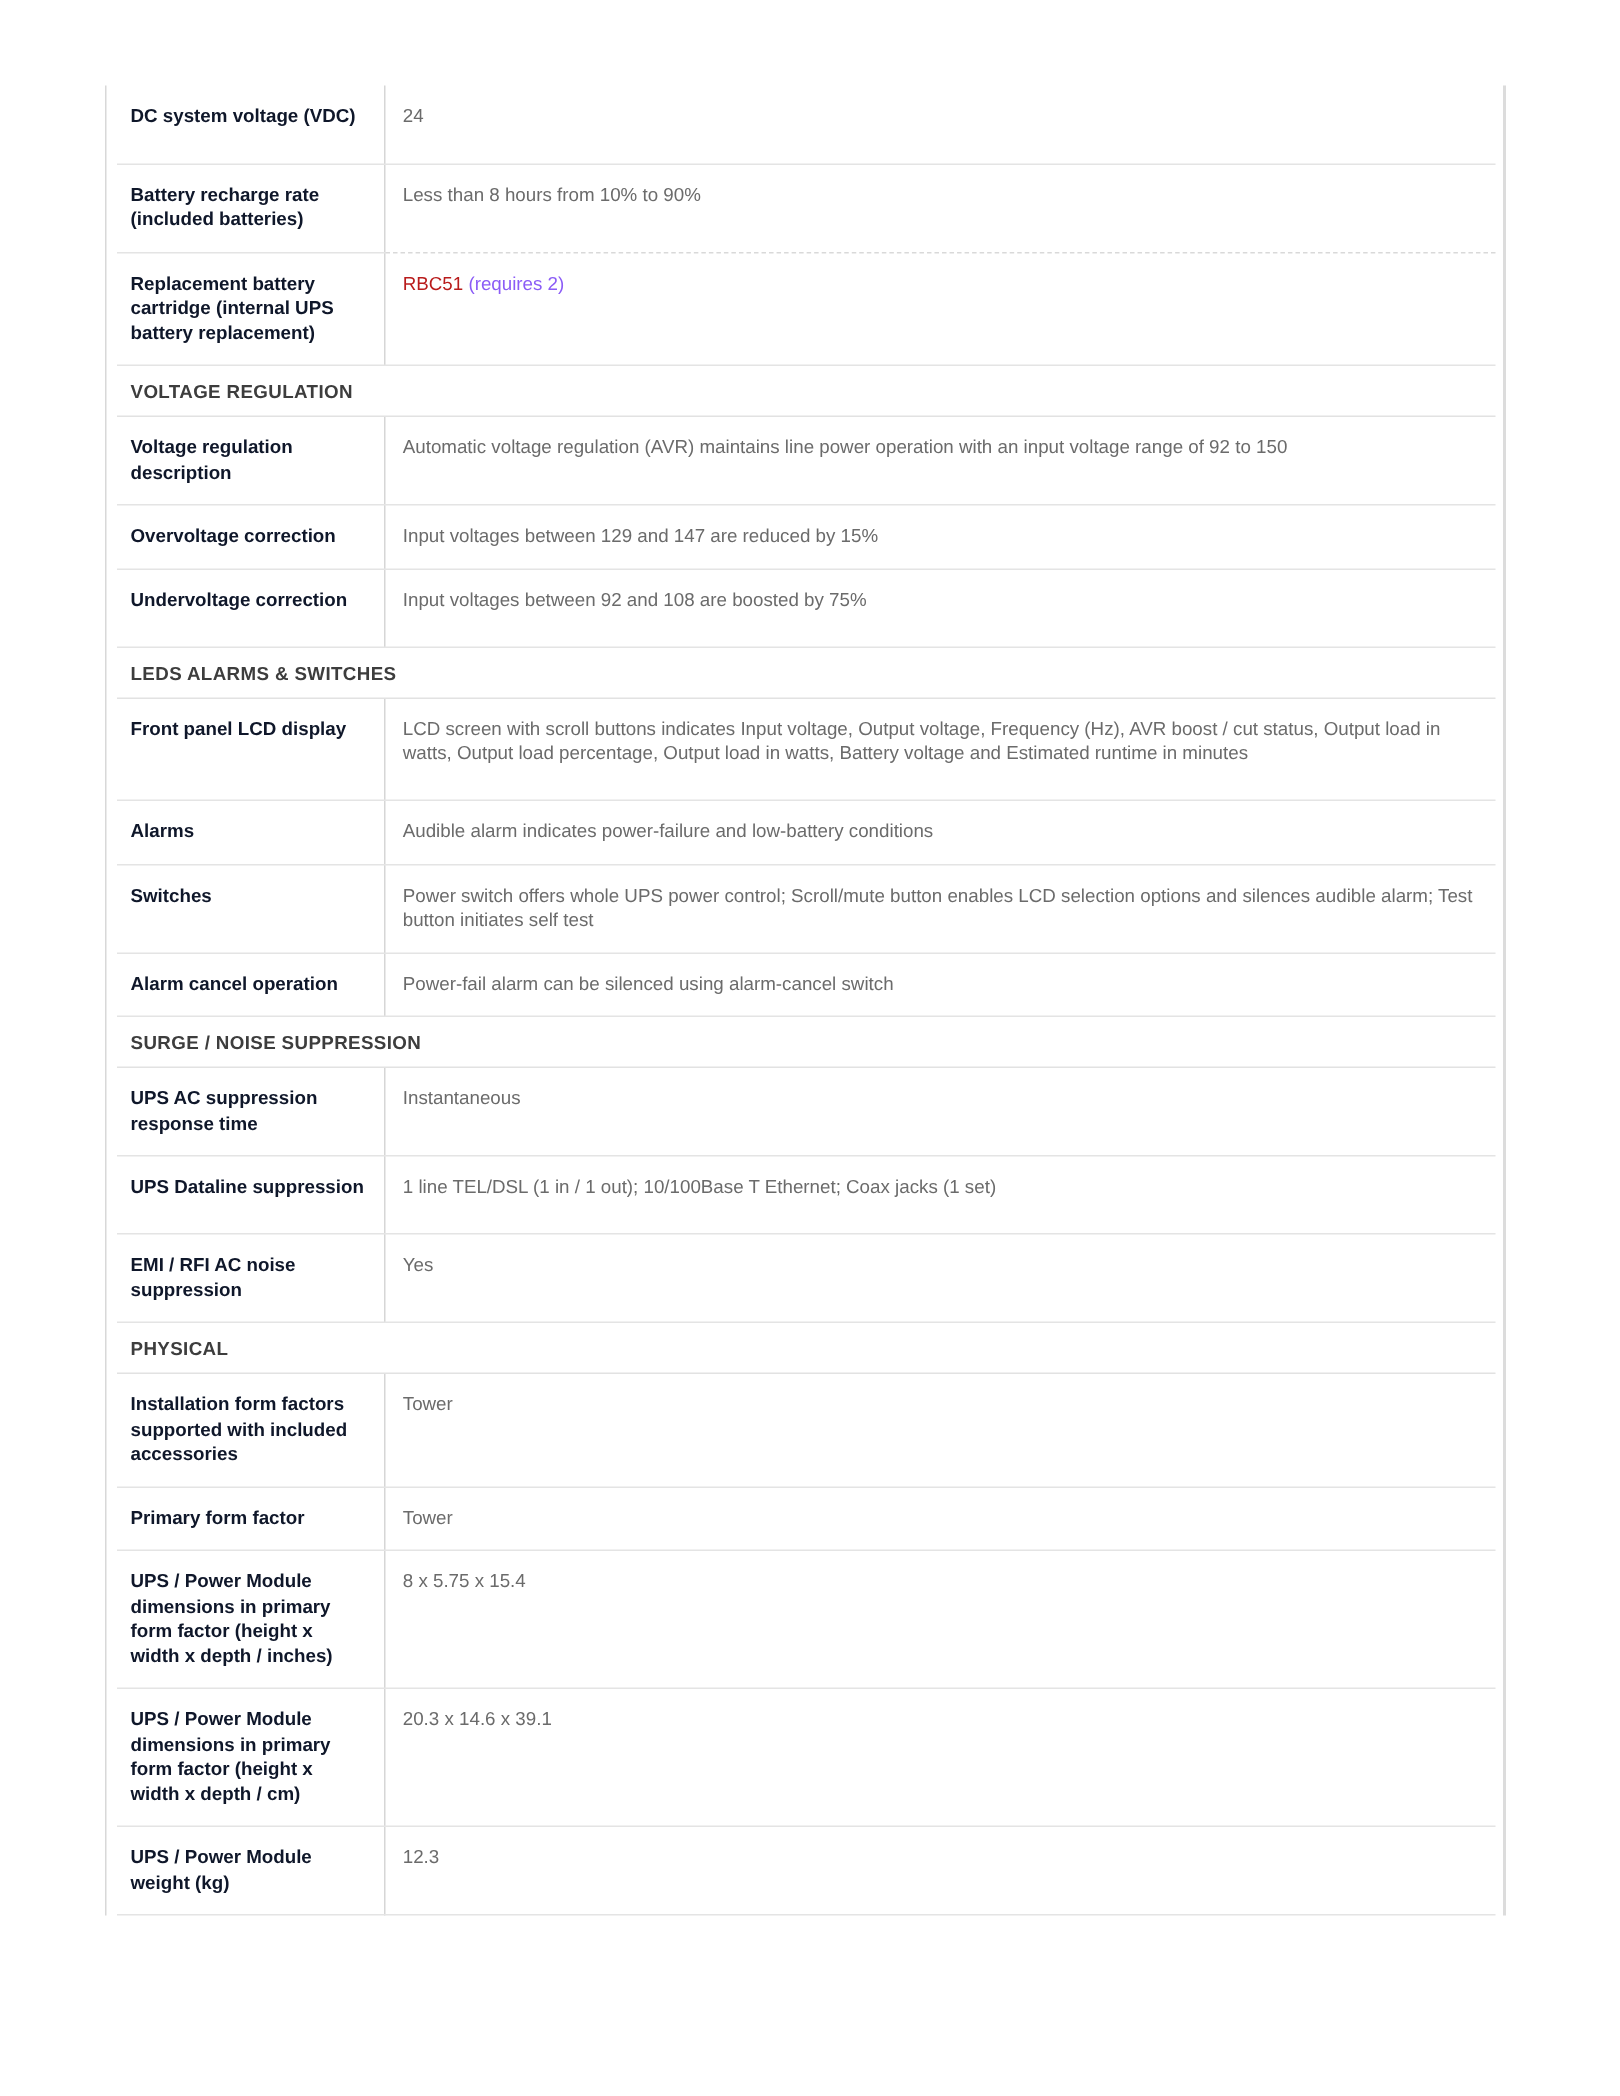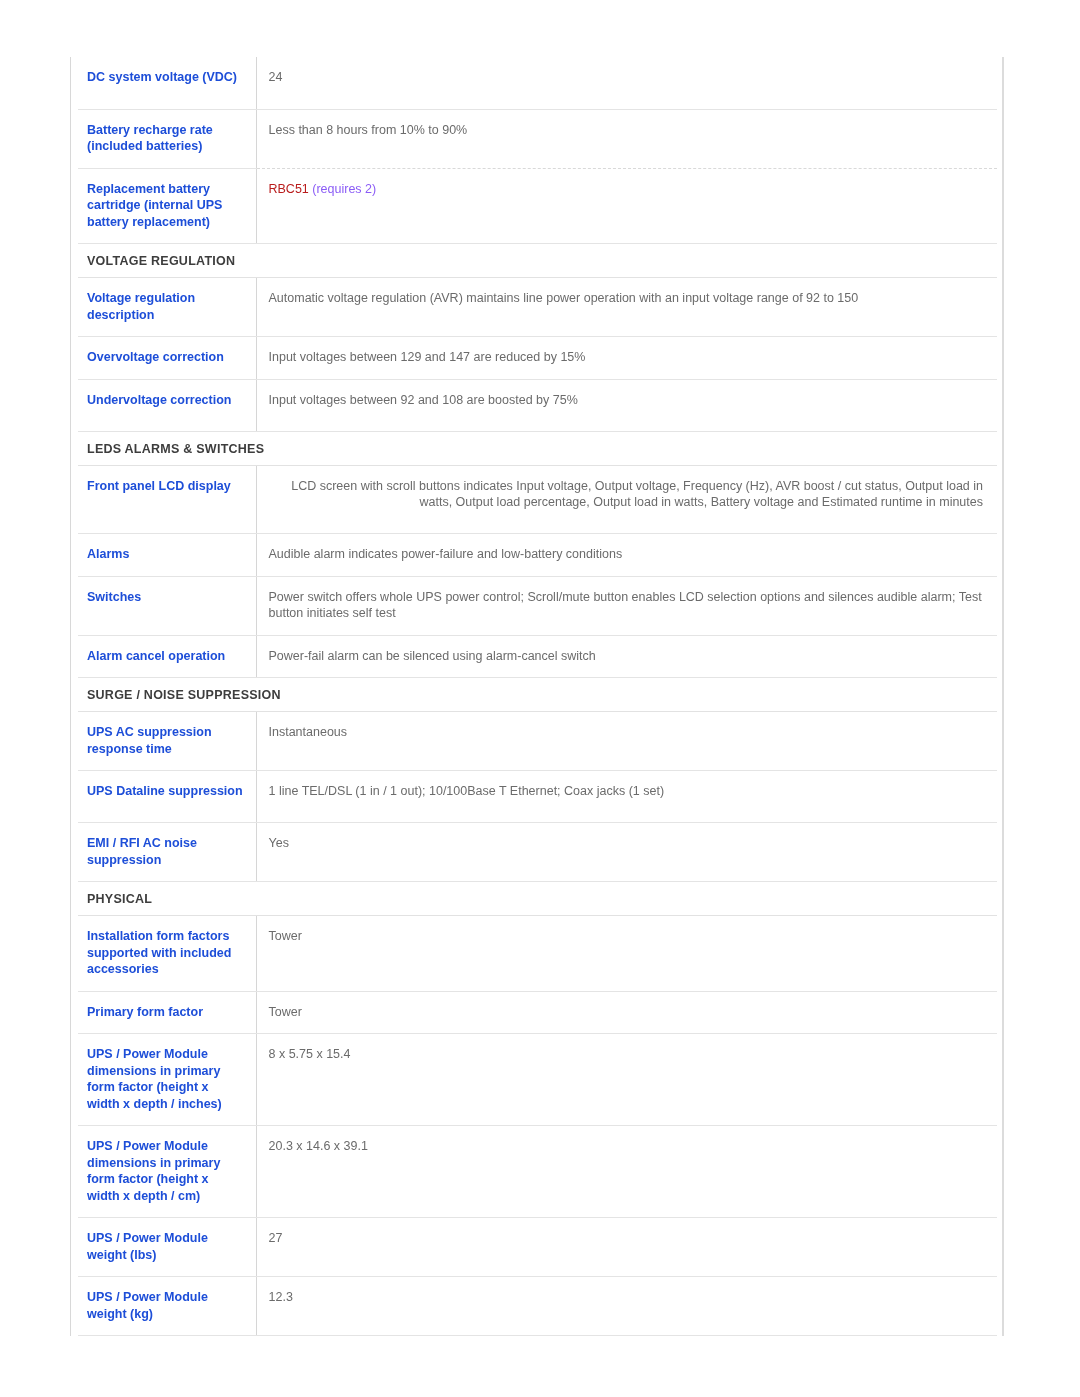--- a/index.html
+++ b/index.html
@@ -60,7 +60,7 @@
     vertical-align: top;
     font-size: 12.5px;
     font-weight: bold;
-    color: #1d4ed8;
+    color: #0f172a;
     line-height: 16.5px;
     padding: 12px 12px 13px 9px;
     border-right: 1px solid #d6d6d6;

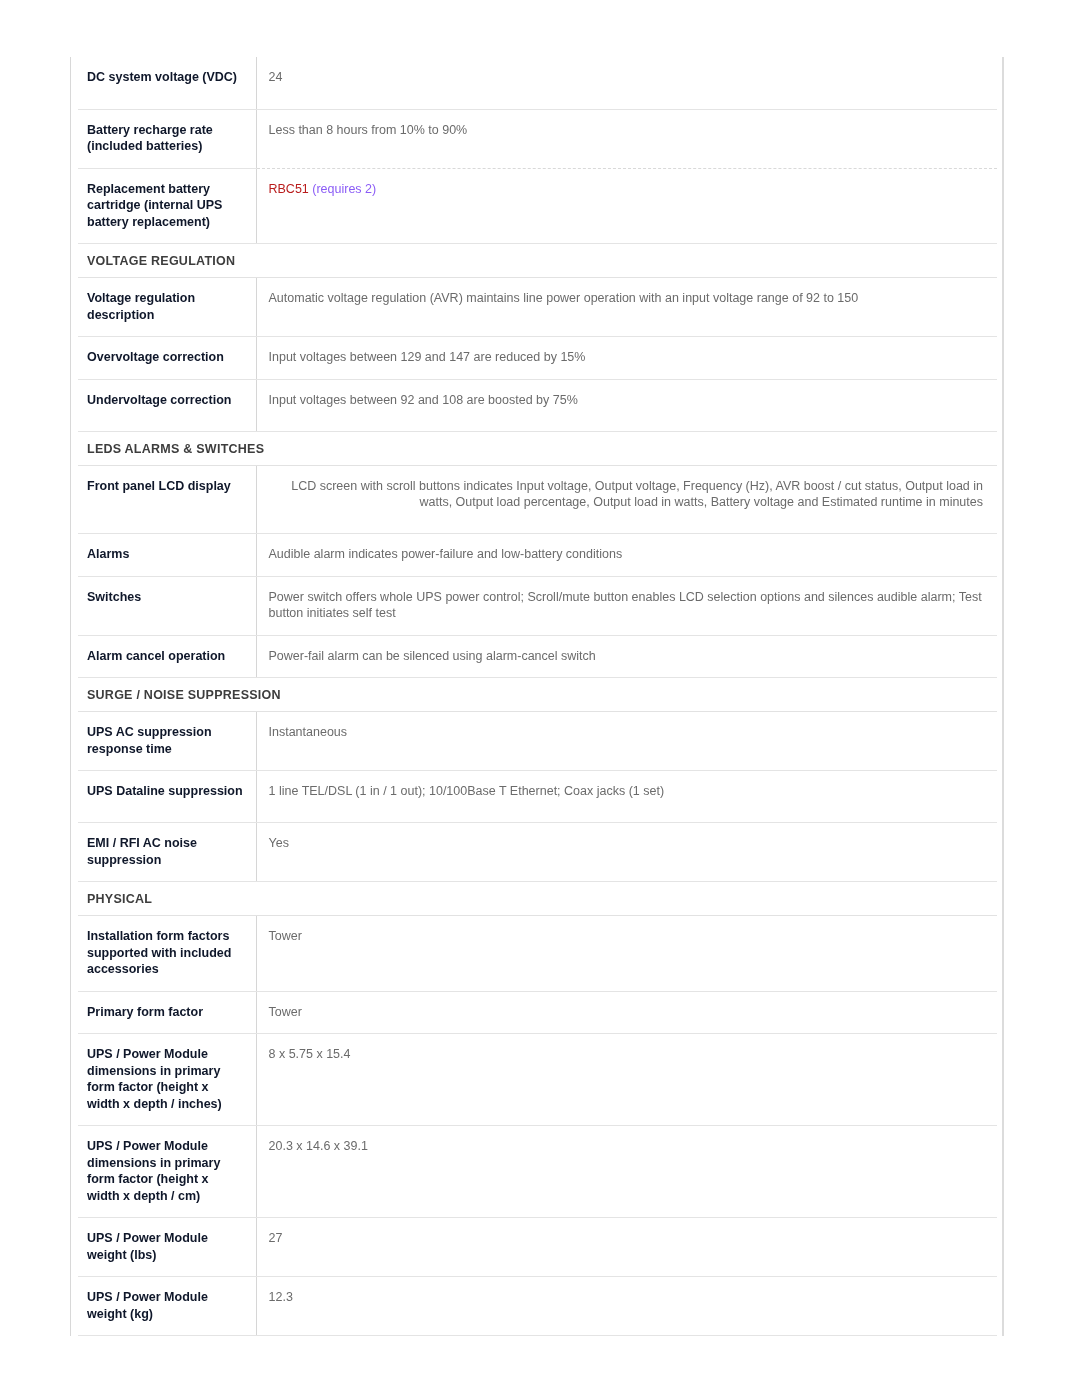--- a/index.html
+++ b/index.html
@@ -131,7 +131,7 @@
           </tr>
           <tr>
             <td class="lbl" style="height: 68px;">Front panel LCD display</td>
-            <td class="val" style="height: 68px; text-align: right;">LCD screen with scroll buttons indicates Input voltage, Output voltage, Frequency (Hz), AVR boost / cut status, Output load in watts, Output load percentage, Output load in watts, Battery voltage and Estimated runtime in minutes</td>
+            <td class="val" style="height: 68px;">LCD screen with scroll buttons indicates Input voltage, Output voltage, Frequency (Hz), AVR boost / cut status, Output load in watts, Output load percentage, Output load in watts, Battery voltage and Estimated runtime in minutes</td>
           </tr>
           <tr>
             <td class="lbl" style="height: 34px;">Alarms</td>

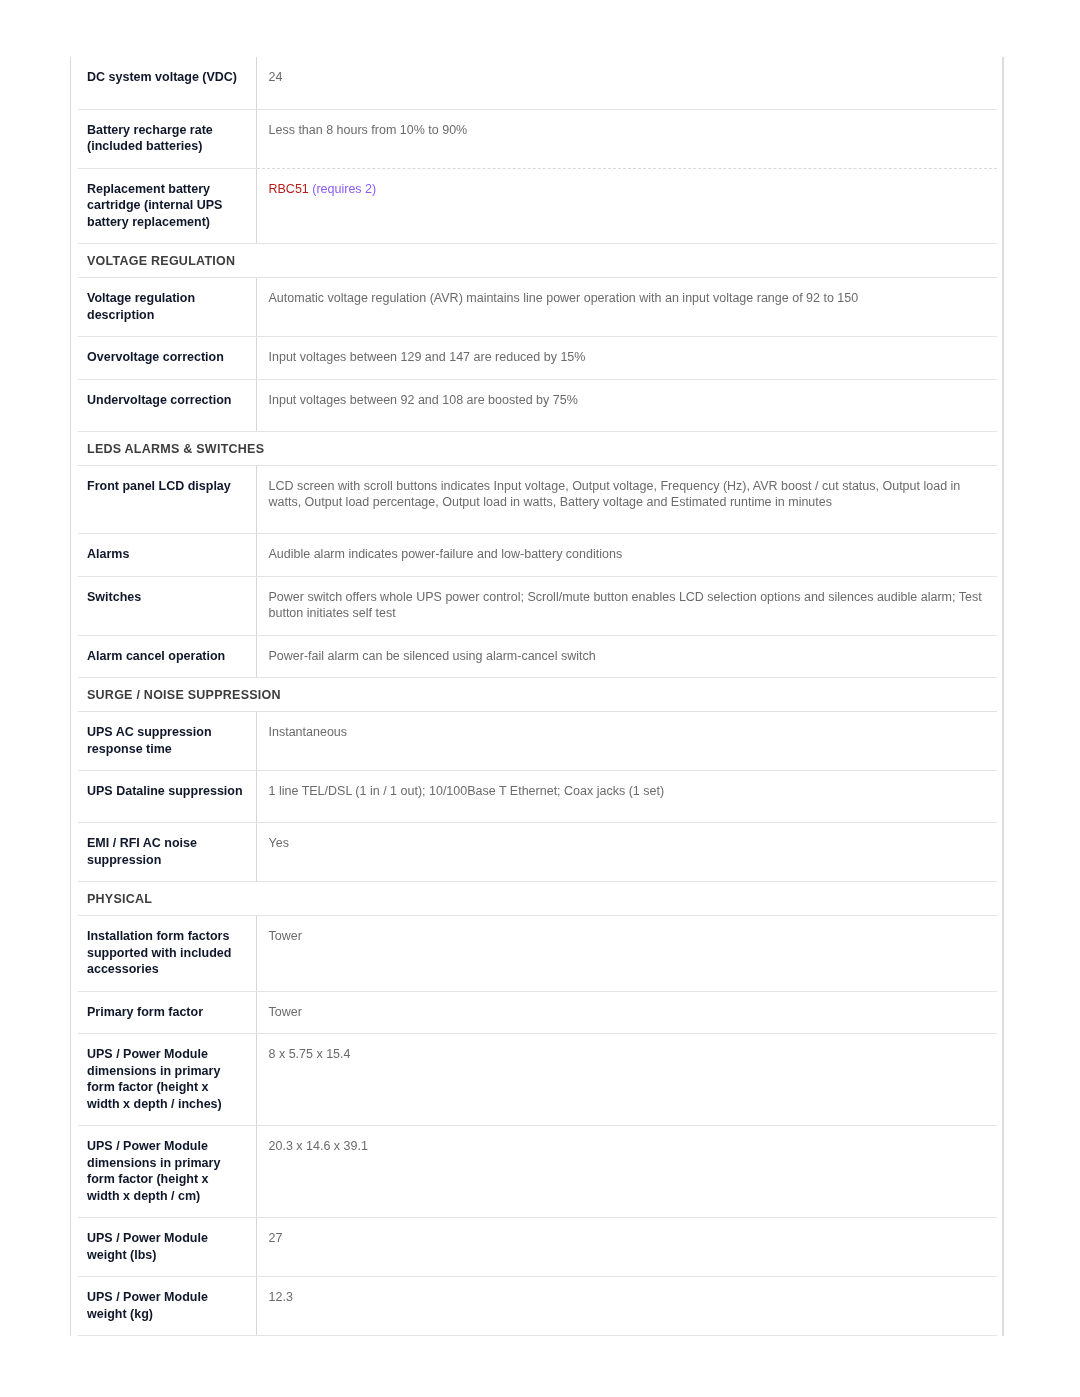--- a/index.html
+++ b/index.html
@@ -184,10 +184,6 @@
             <td class="val" style="height: 86px;">20.3 x 14.6 x 39.1</td>
           </tr>
           <tr>
-            <td class="lbl" style="height: 52px;">UPS / Power Module weight (lbs)</td>
-            <td class="val" style="height: 52px;">27</td>
-          </tr>
-          <tr>
             <td class="lbl" style="height: 52px;">UPS / Power Module weight (kg)</td>
             <td class="val" style="height: 52px;">12.3</td>
           </tr>

